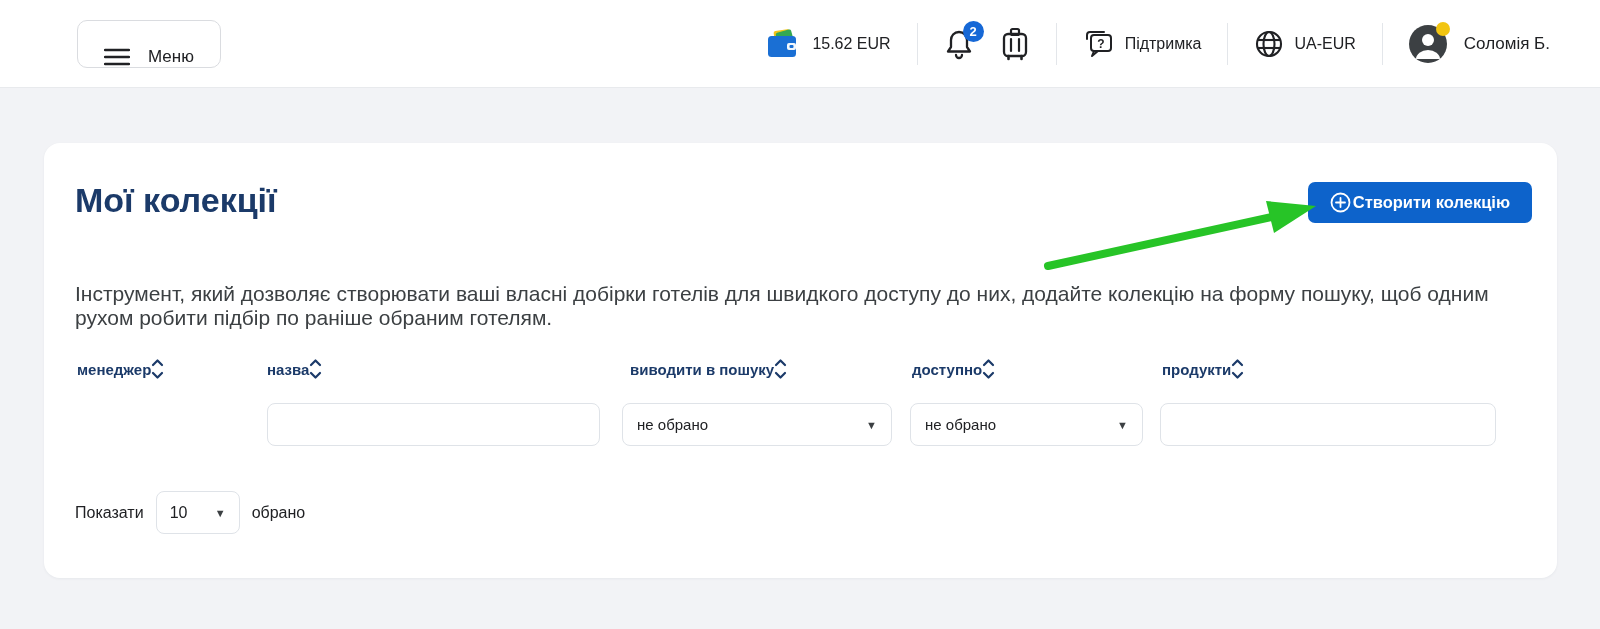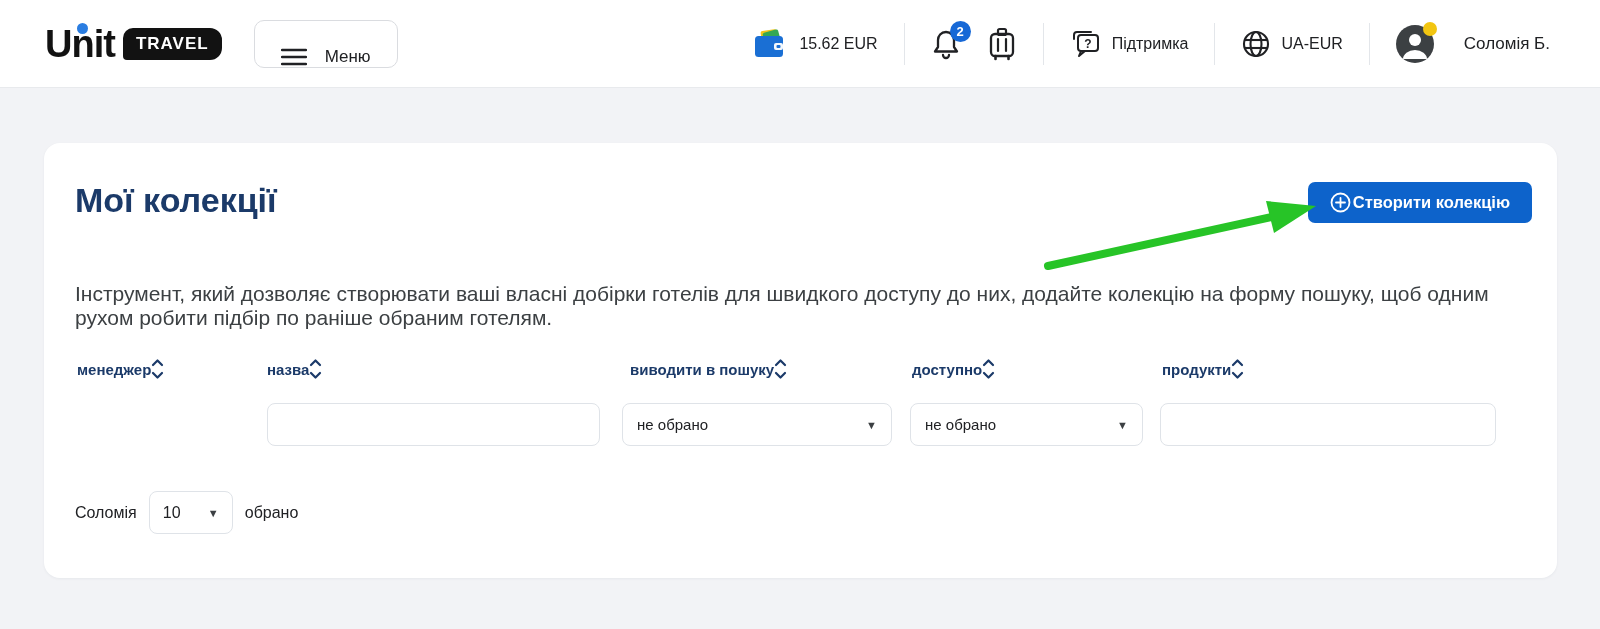--- a/index.html
+++ b/index.html
@@ -146,12 +146,6 @@
 <body>
 
 <header class="topbar">
-  <div class="logo">
-    <span class="logo-brand">
-      <span>Unit</span><span class="i-dot"></span>
-    </span>
-    <span class="logo-badge">TRAVEL</span>
-  </div>
 
   <button class="menu-btn">
     <svg width="26" height="20" viewBox="0 0 26 20">

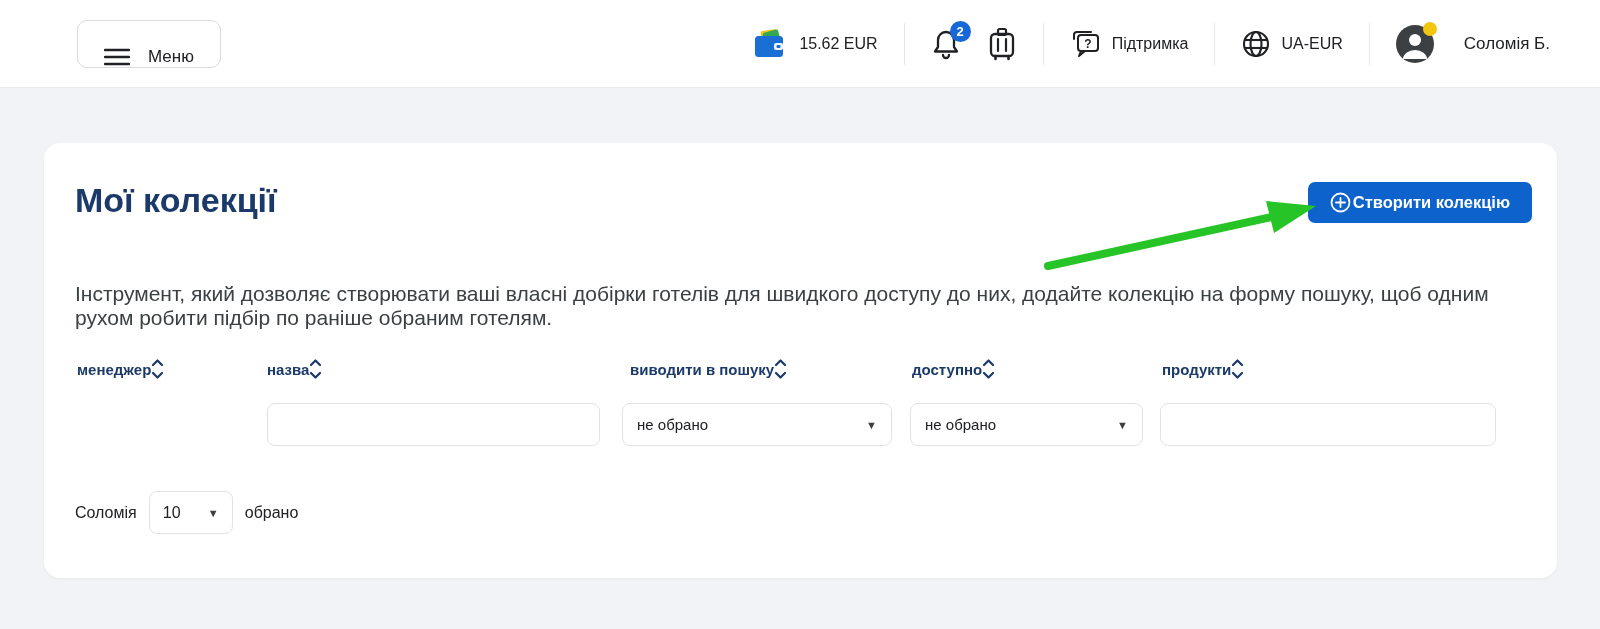--- a/index.html
+++ b/index.html
@@ -220,7 +220,7 @@
 
     <div class="hdr-divider"></div>
 
-    <div class="hdr-item" style="gap:30px;">
+    <div class="hdr-item" style="gap:17px;">
       <span class="avatar-wrap">
         <span class="avatar-circle">
           <svg width="38" height="38" viewBox="0 0 38 38">

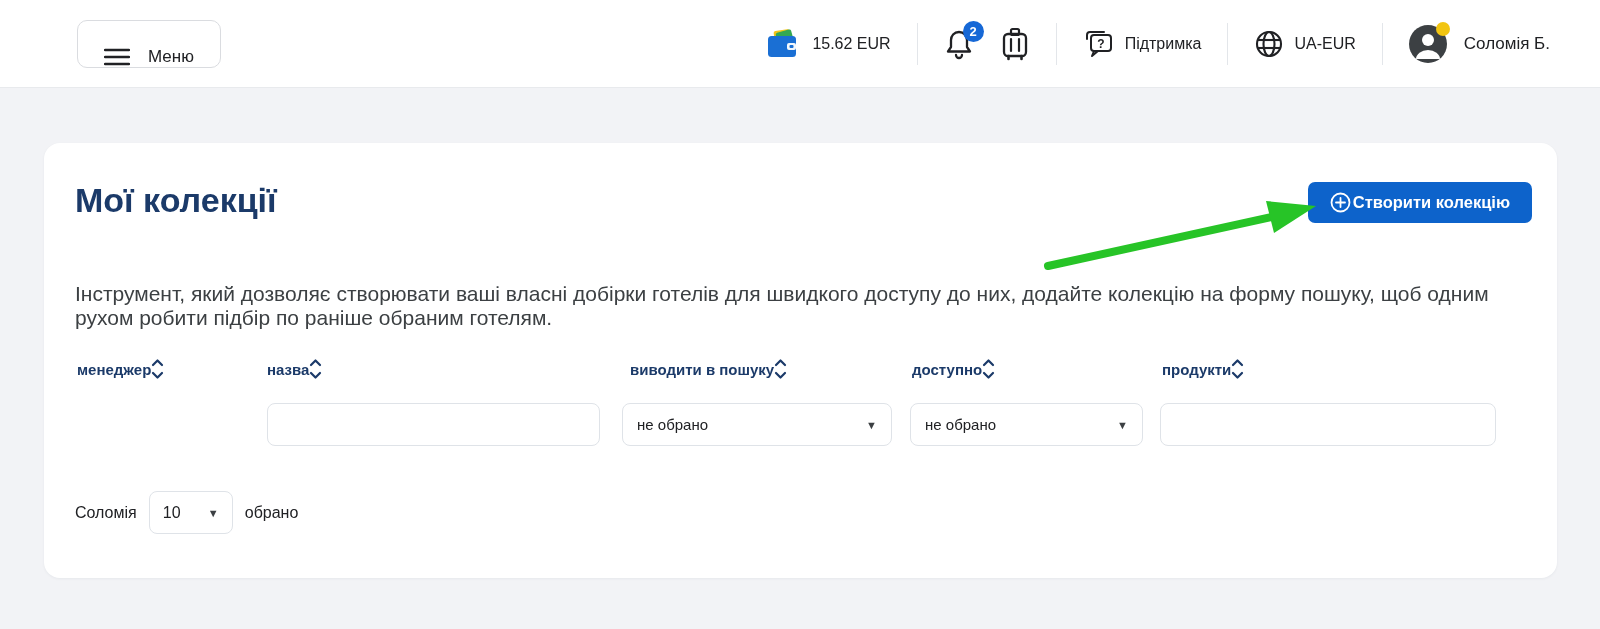--- a/index.html
+++ b/index.html
@@ -302,7 +302,7 @@
   <input class="filter-input fi-products" type="text" value="" style="">
 
   <div class="pagination">
-    <span>Соломія</span>
+    <span>Показати</span>
     <div class="page-size-select">
       <span>10</span>
       <span class="select-caret">▼</span>

